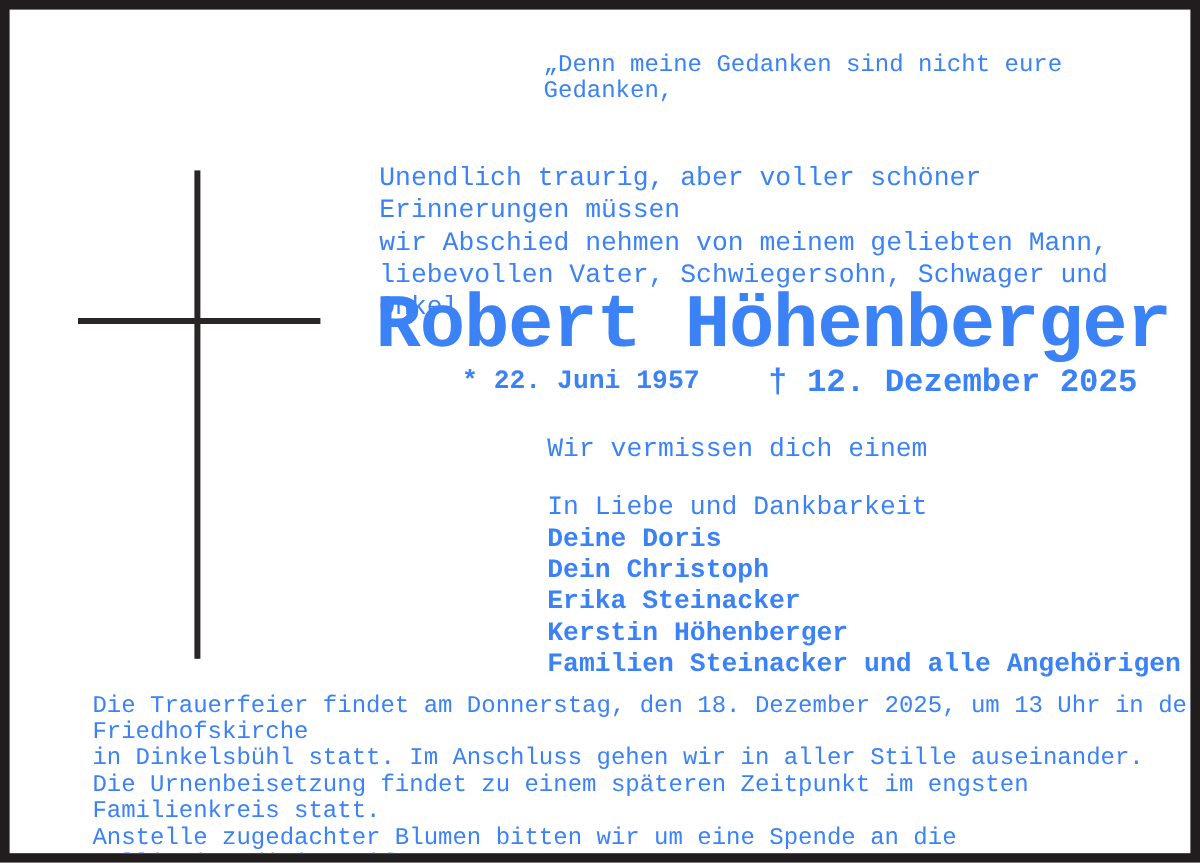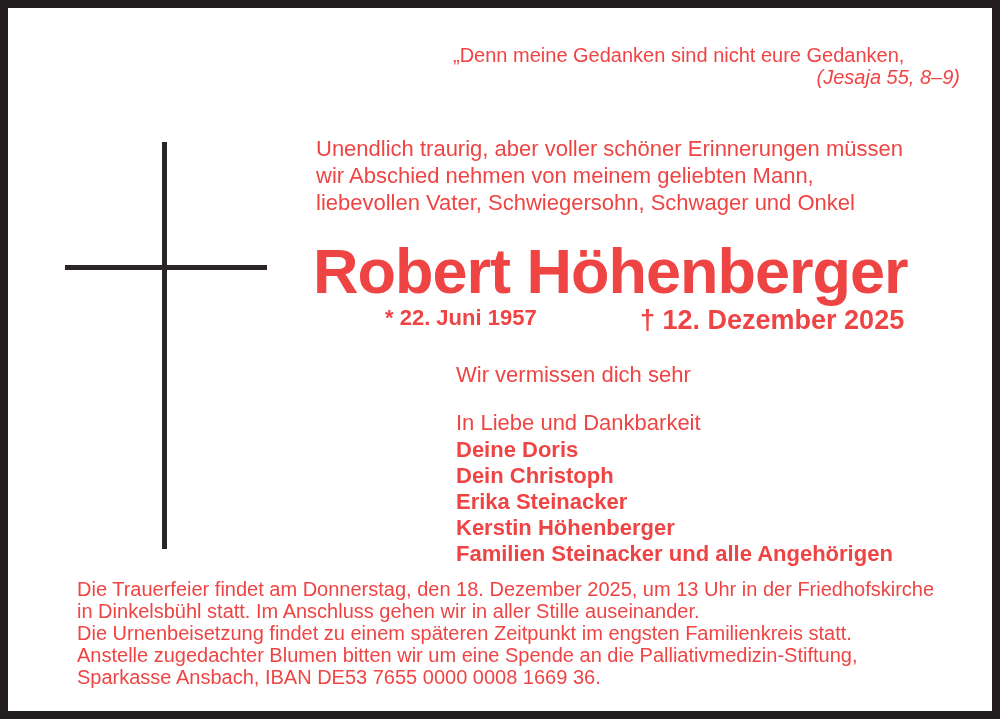--- a/index.html
+++ b/index.html
@@ -14,8 +14,8 @@
     box-sizing: border-box;
     border: 8px solid #211d1e;
     background: #ffffff;
-    font-family: Liberation Sans, sans-serif;
-    color: #ef4444;
+    font-family: Liberation Mono, monospace;
+    color: #3b82f6;
     overflow: hidden;
   }
   .abs { position: absolute; }

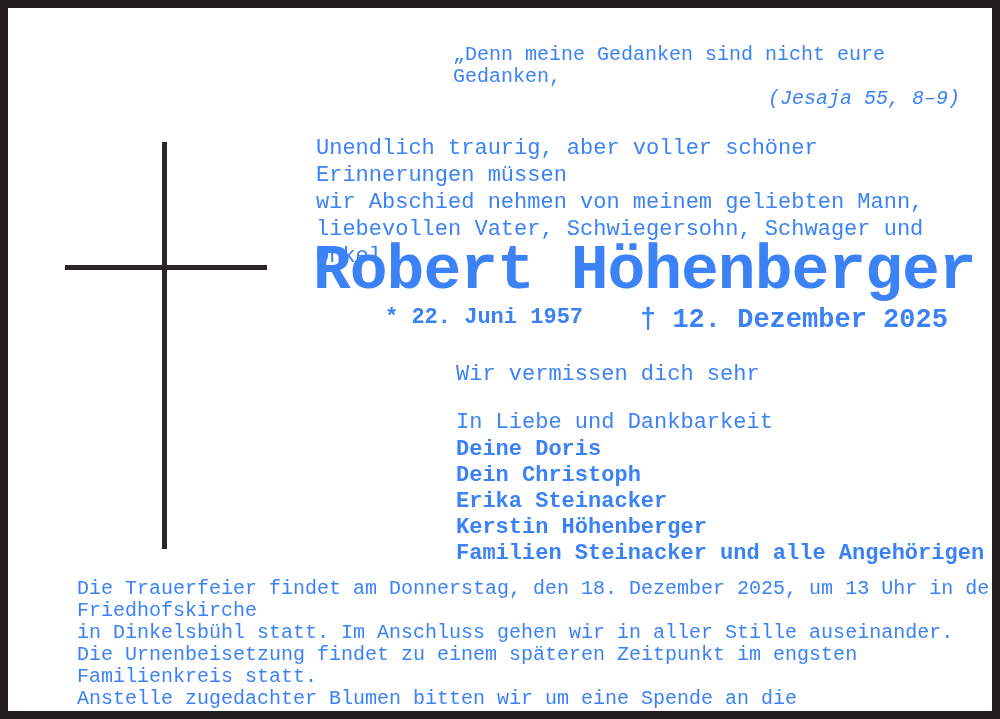--- a/index.html
+++ b/index.html
@@ -122,7 +122,6 @@
 
   <div class="abs scripture">
     <div>„Denn meine Gedanken sind nicht eure Gedanken,</div>
-    <div class="citation">(Jesaja 55, 8–9)</div>
   </div>
 
   <div class="abs cross-vertical"></div>

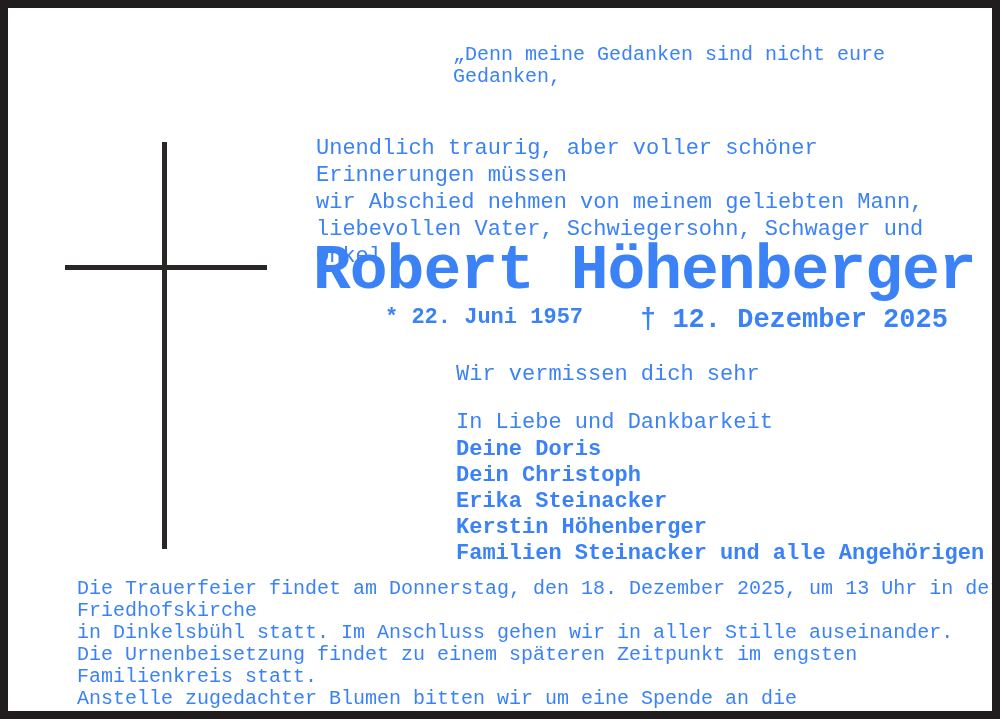--- a/index.html
+++ b/index.html
@@ -136,7 +136,7 @@
   <div class="abs birth-date">* 22. Juni 1957</div>
   <div class="abs death-date">† 12. Dezember 2025</div>
 
-  <div class="abs missing-line">Wir vermissen dich sehr</div>
+  <div class="abs missing-line">Wir vermissen dich einem</div>
   <div class="abs closing-line">In Liebe und Dankbarkeit</div>
 
   <div class="abs mourners">

